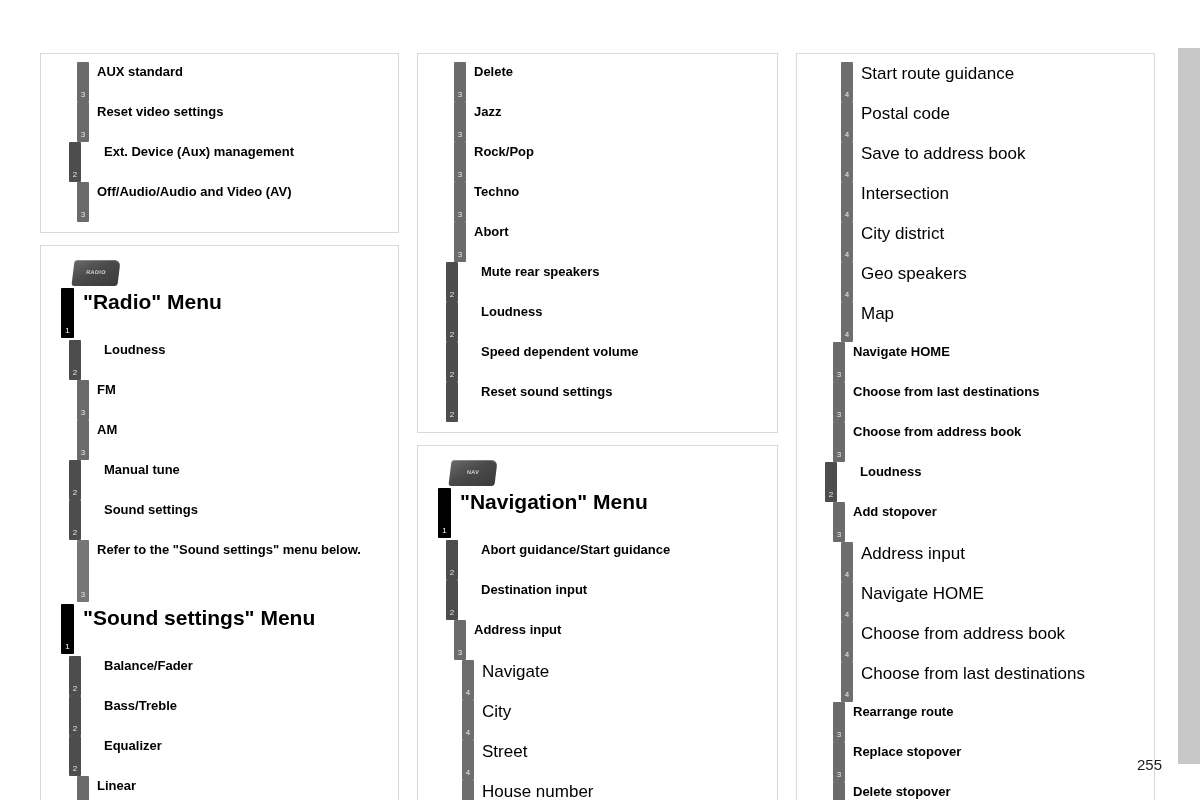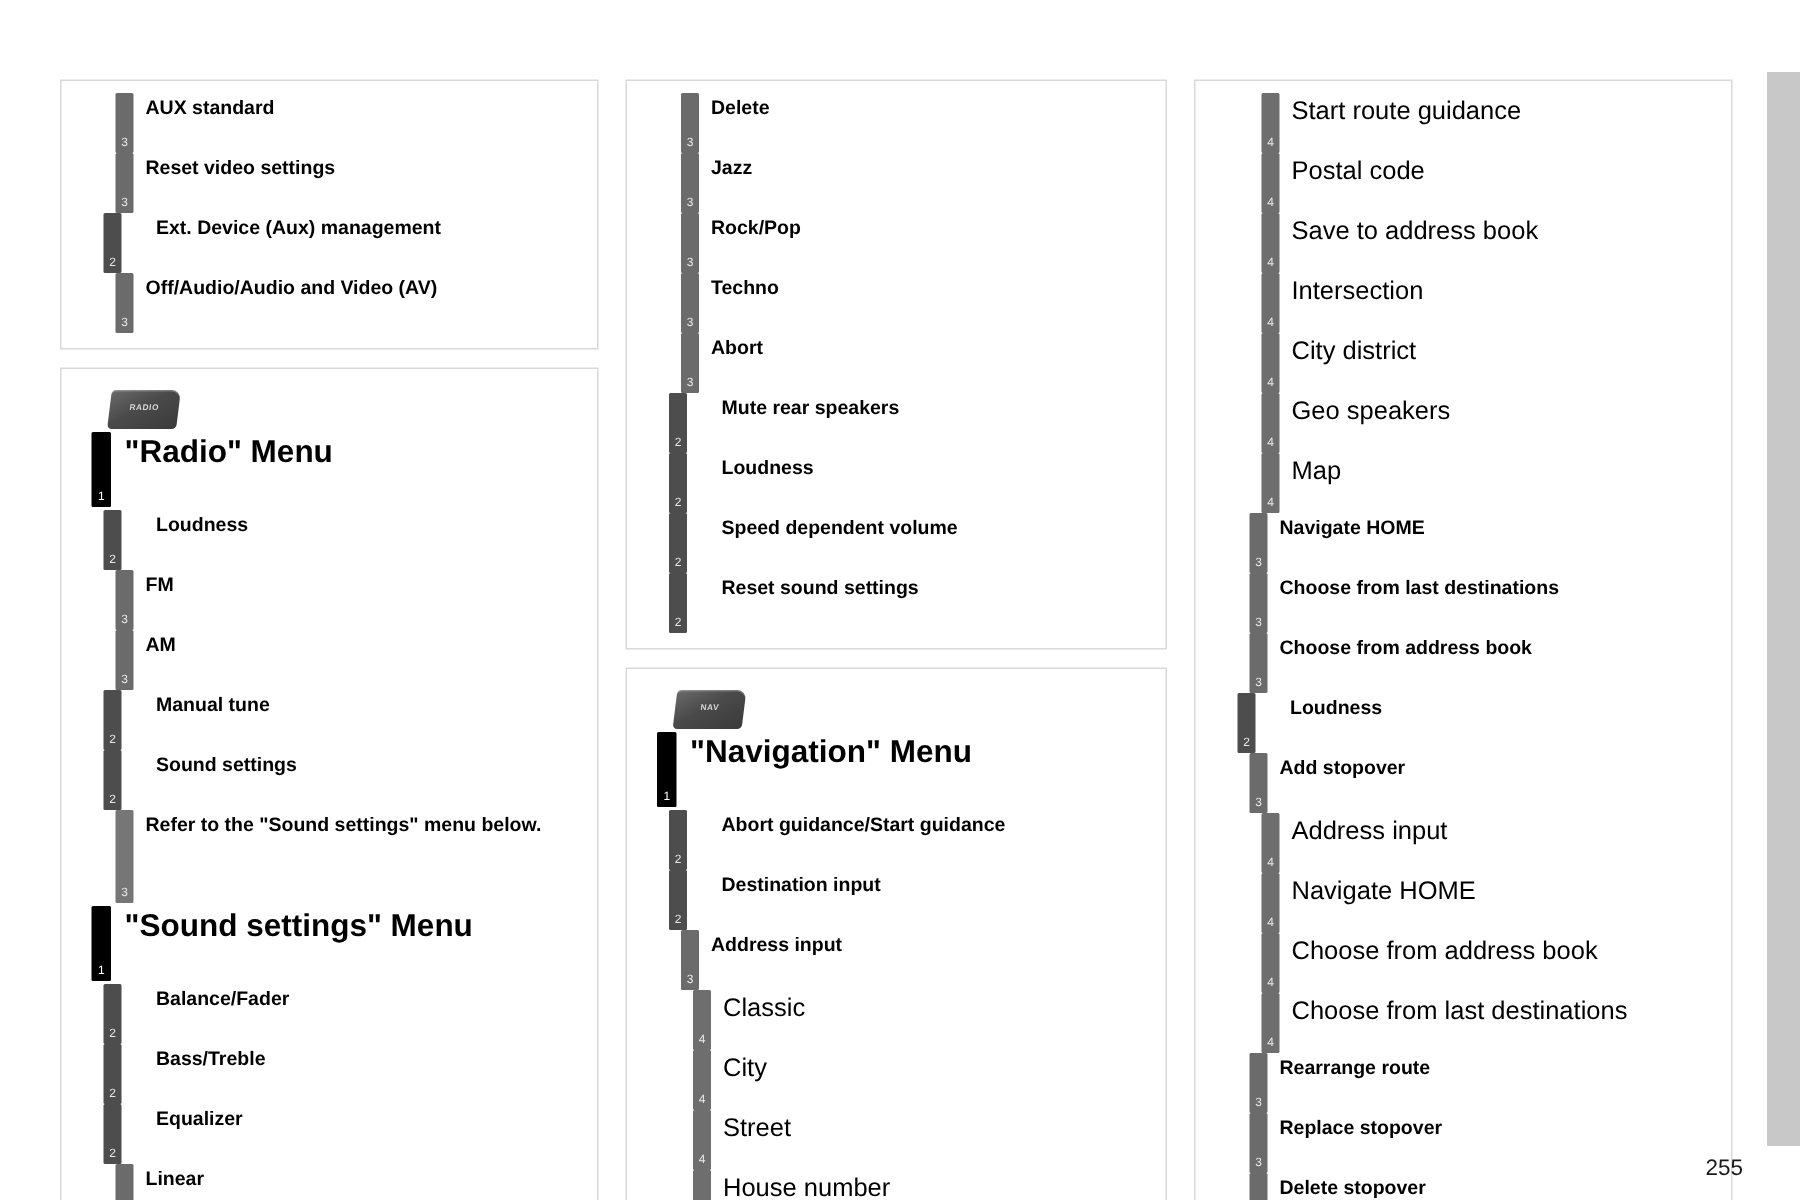--- a/index.html
+++ b/index.html
@@ -359,7 +359,7 @@
             <div class="bar">
               <span class="num">4</span>
             </div>
-            <div class="label">Classic</div>
+            <div class="label">Navigate</div>
           </div>
           <div class="row lv4">
             <div class="bar">

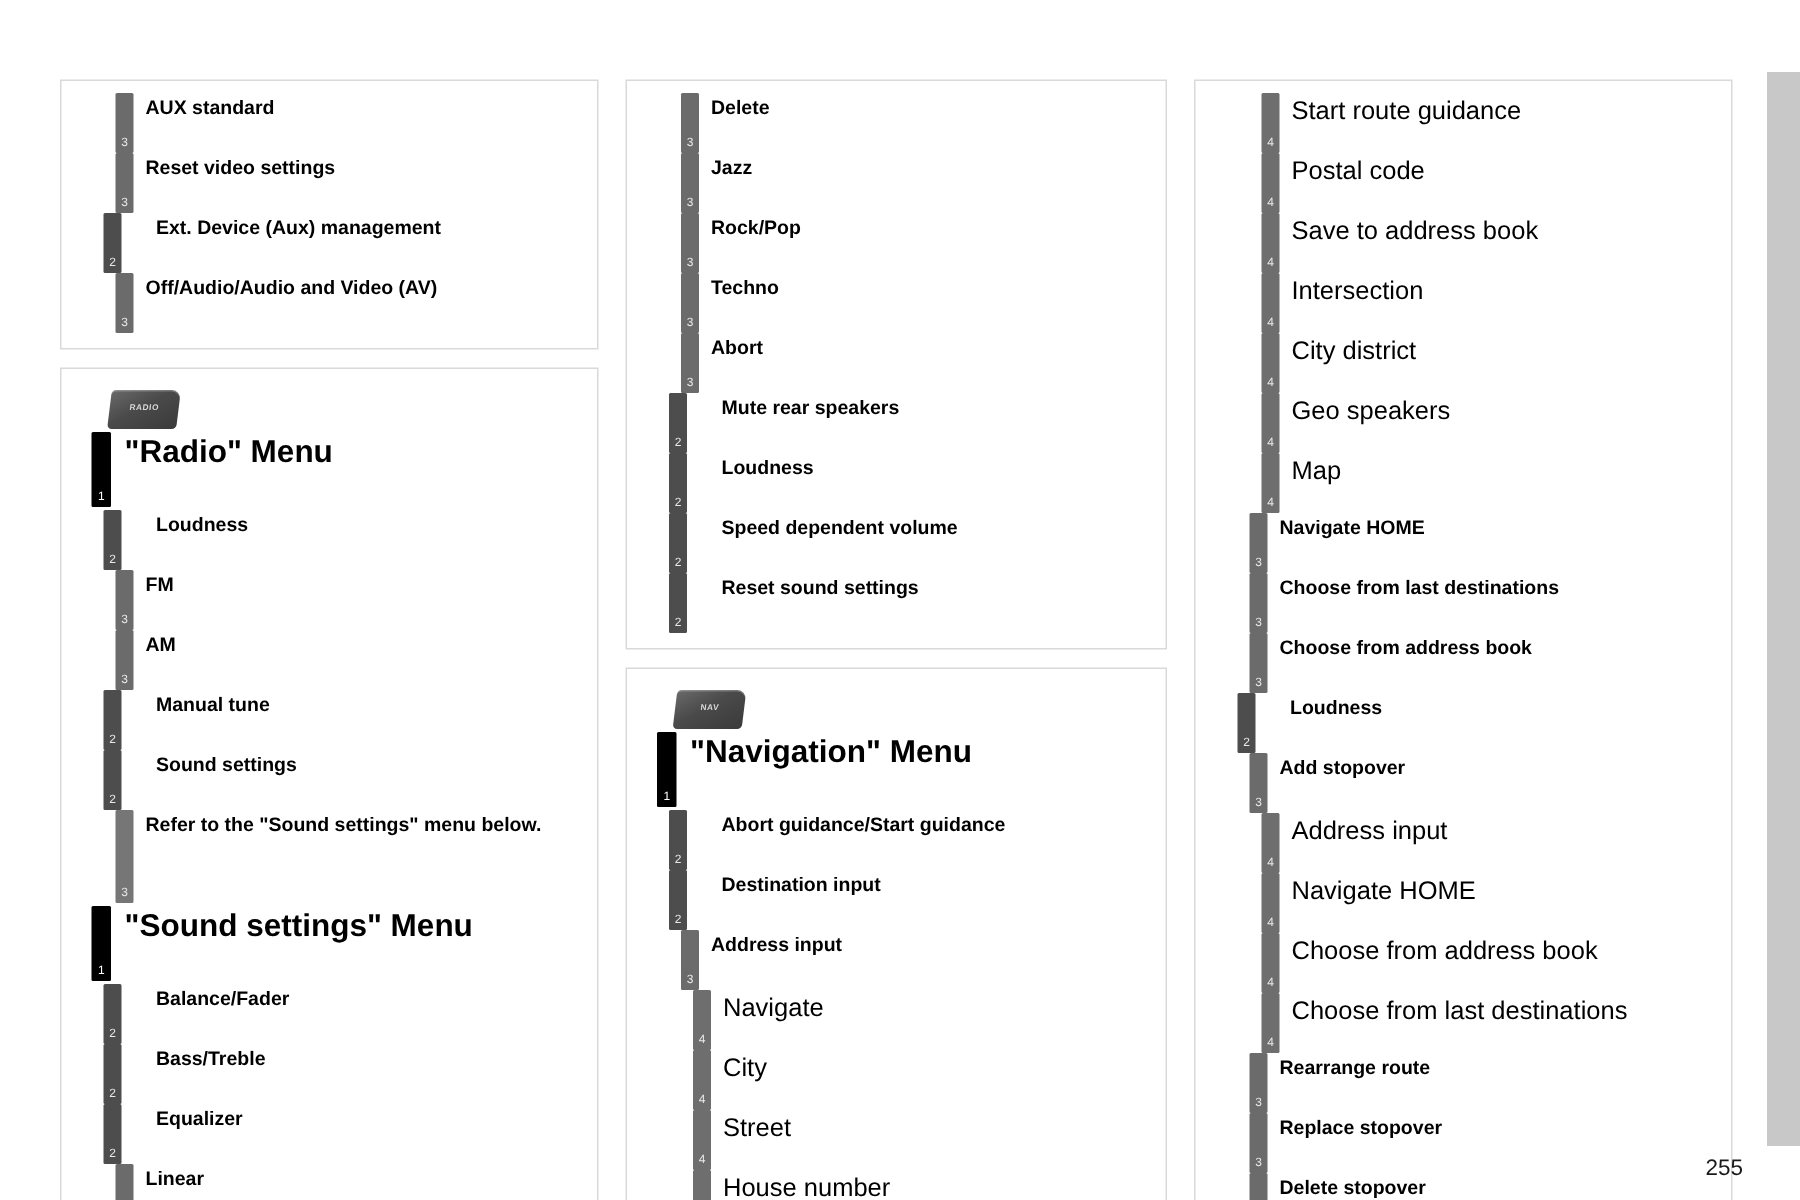--- a/index.html
+++ b/index.html
@@ -151,7 +151,7 @@
   .page-num {
     position: absolute;
     right: 38px;
-    bottom: 13px;
+    bottom: 27px;
     font-size: 15px;
     color: #1a1a1a;
     font-family: "Liberation Sans", sans-serif;

